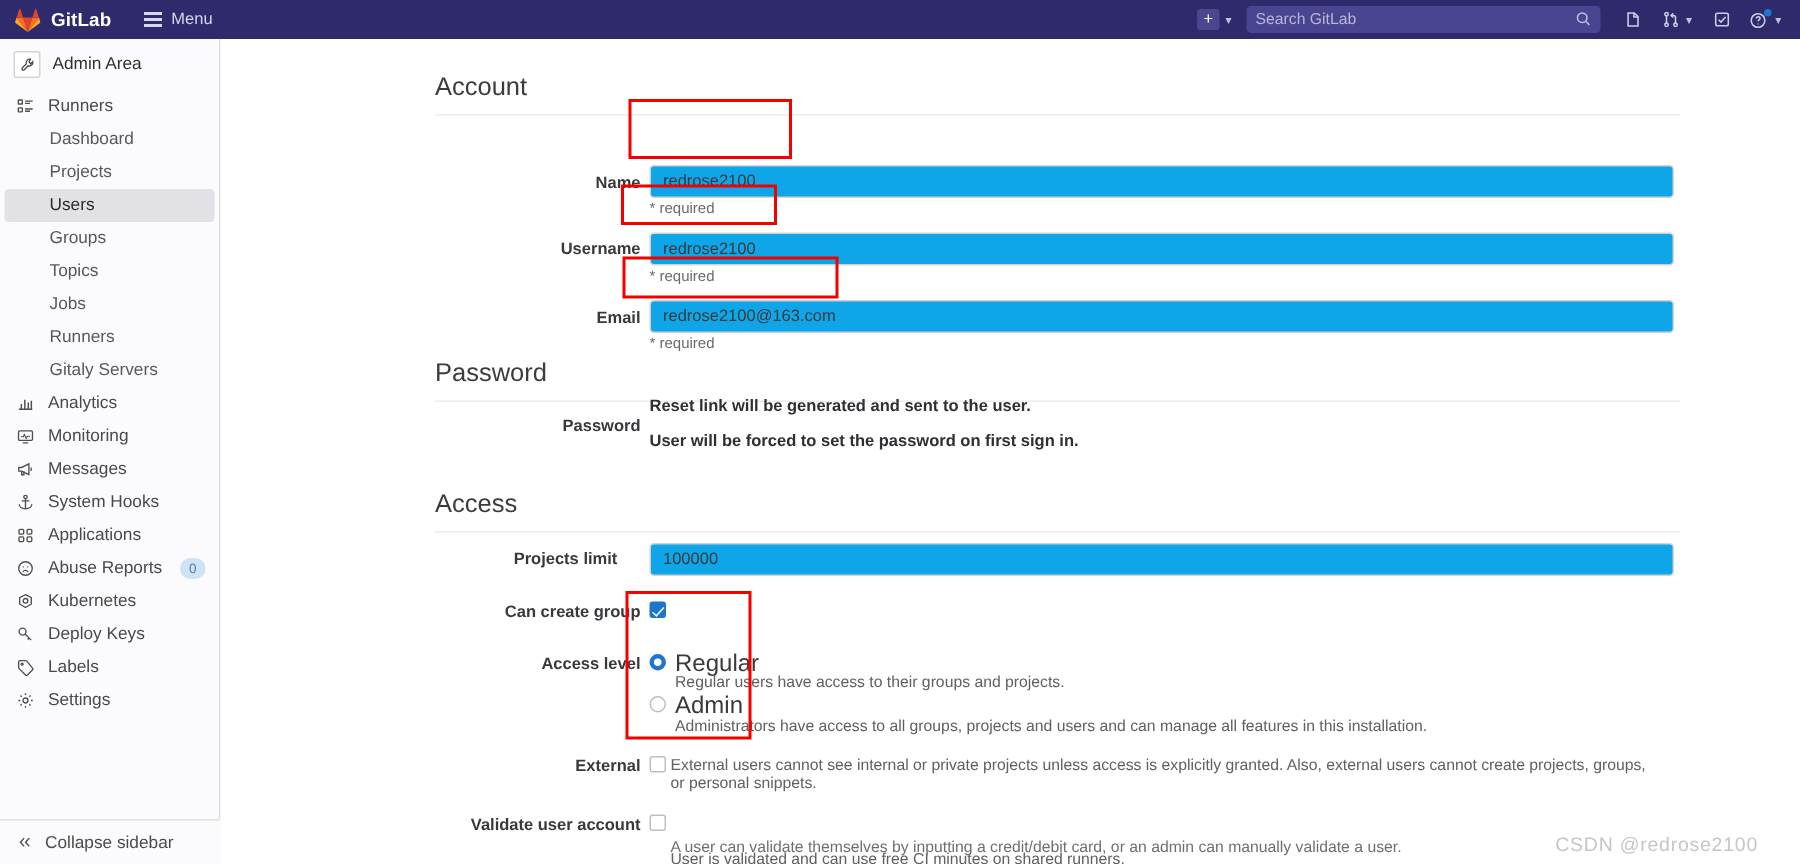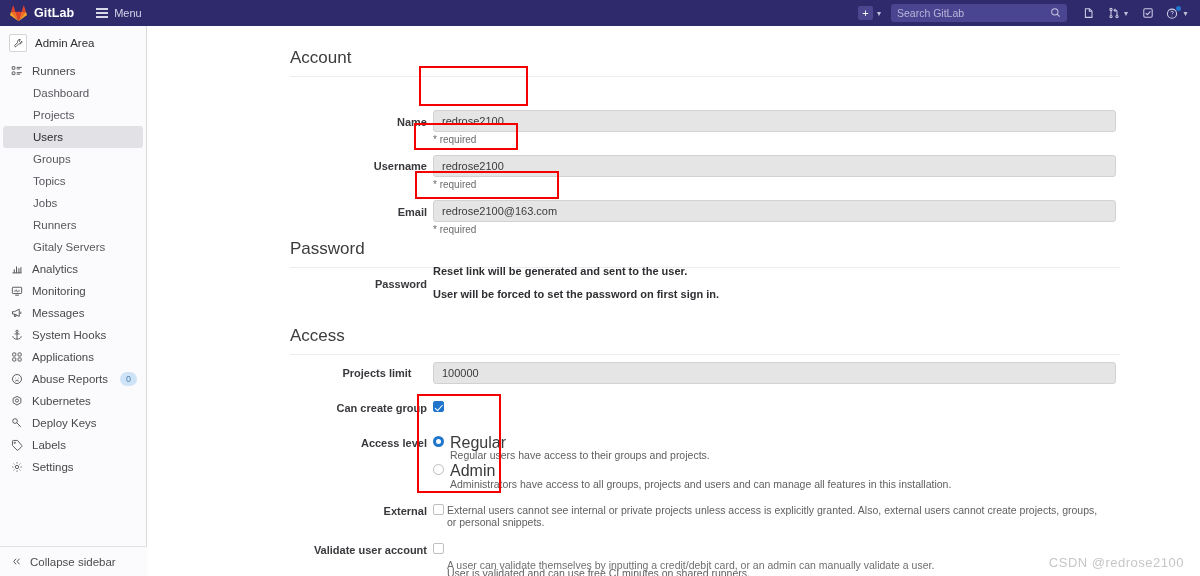--- a/index.html
+++ b/index.html
@@ -50,7 +50,7 @@
   }
   .chev { font-size: 8px; margin-left: 4px; color: #c3c0dd; }
   #searchbox {
-    width: 176px; height: 18px; background: #4a4590;
+    width: 236px; height: 18px; background: #4a4590;
     border-radius: 3px; margin: 0 10px 0 8px;
     display: flex; align-items: center; padding: 0 6px;
     position: relative;

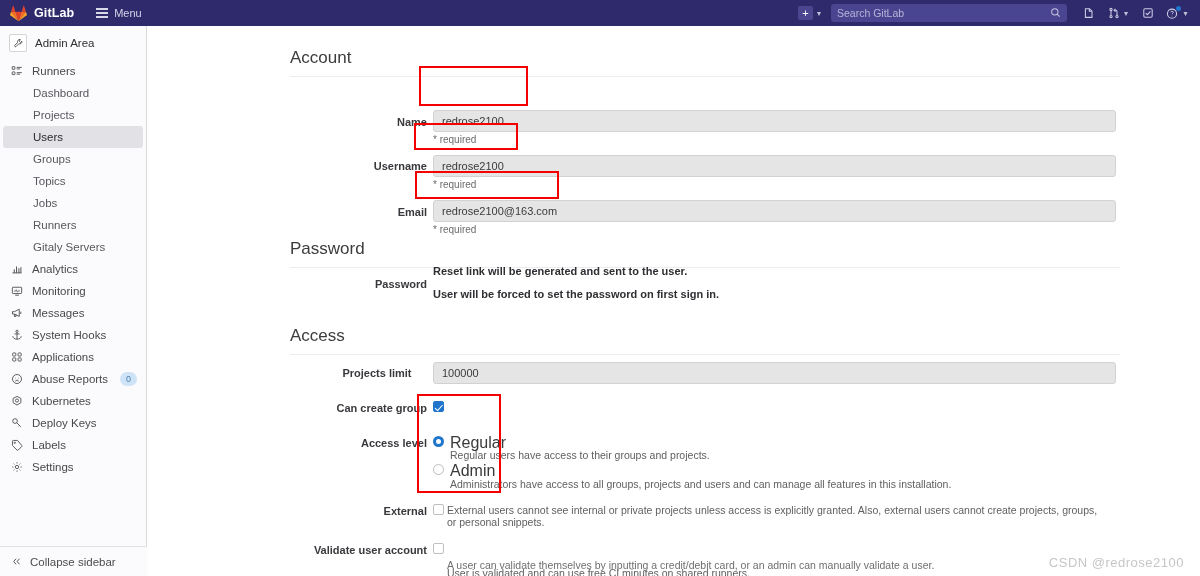--- a/index.html
+++ b/index.html
@@ -128,7 +128,7 @@
   .finput {
     position: absolute;
     height: 22px; border: 1px solid #d2d2d2; border-radius: 3px;
-    background: #e5e5e5; font-size: 11px; color: #3b3b3b;
+    background: #0ea5e9; font-size: 11px; color: #3b3b3b;
     display: flex; align-items: center; padding-left: 8px;
   }
   .fhelp {

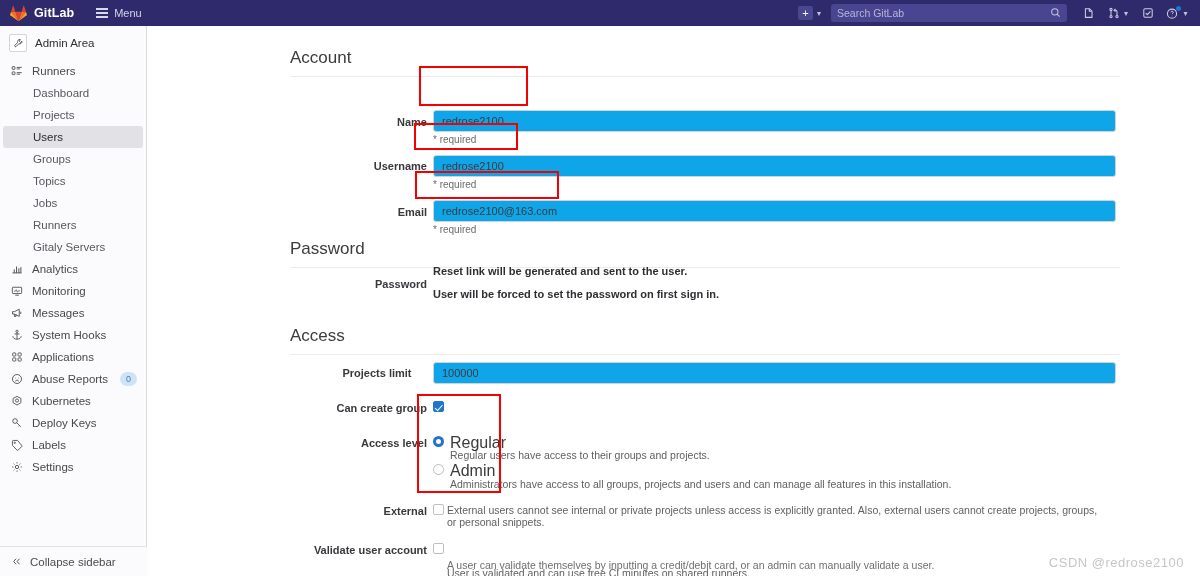--- a/index.html
+++ b/index.html
@@ -166,7 +166,7 @@
   }
 
   #watermark {
-    position: absolute; right: 16px; bottom: 6px;
+    position: absolute; right: 28px; bottom: 6px;
     color: #c6c6c6; font-size: 13px; letter-spacing: .5px;
     z-index: 35;
     margin-left: 45px;

